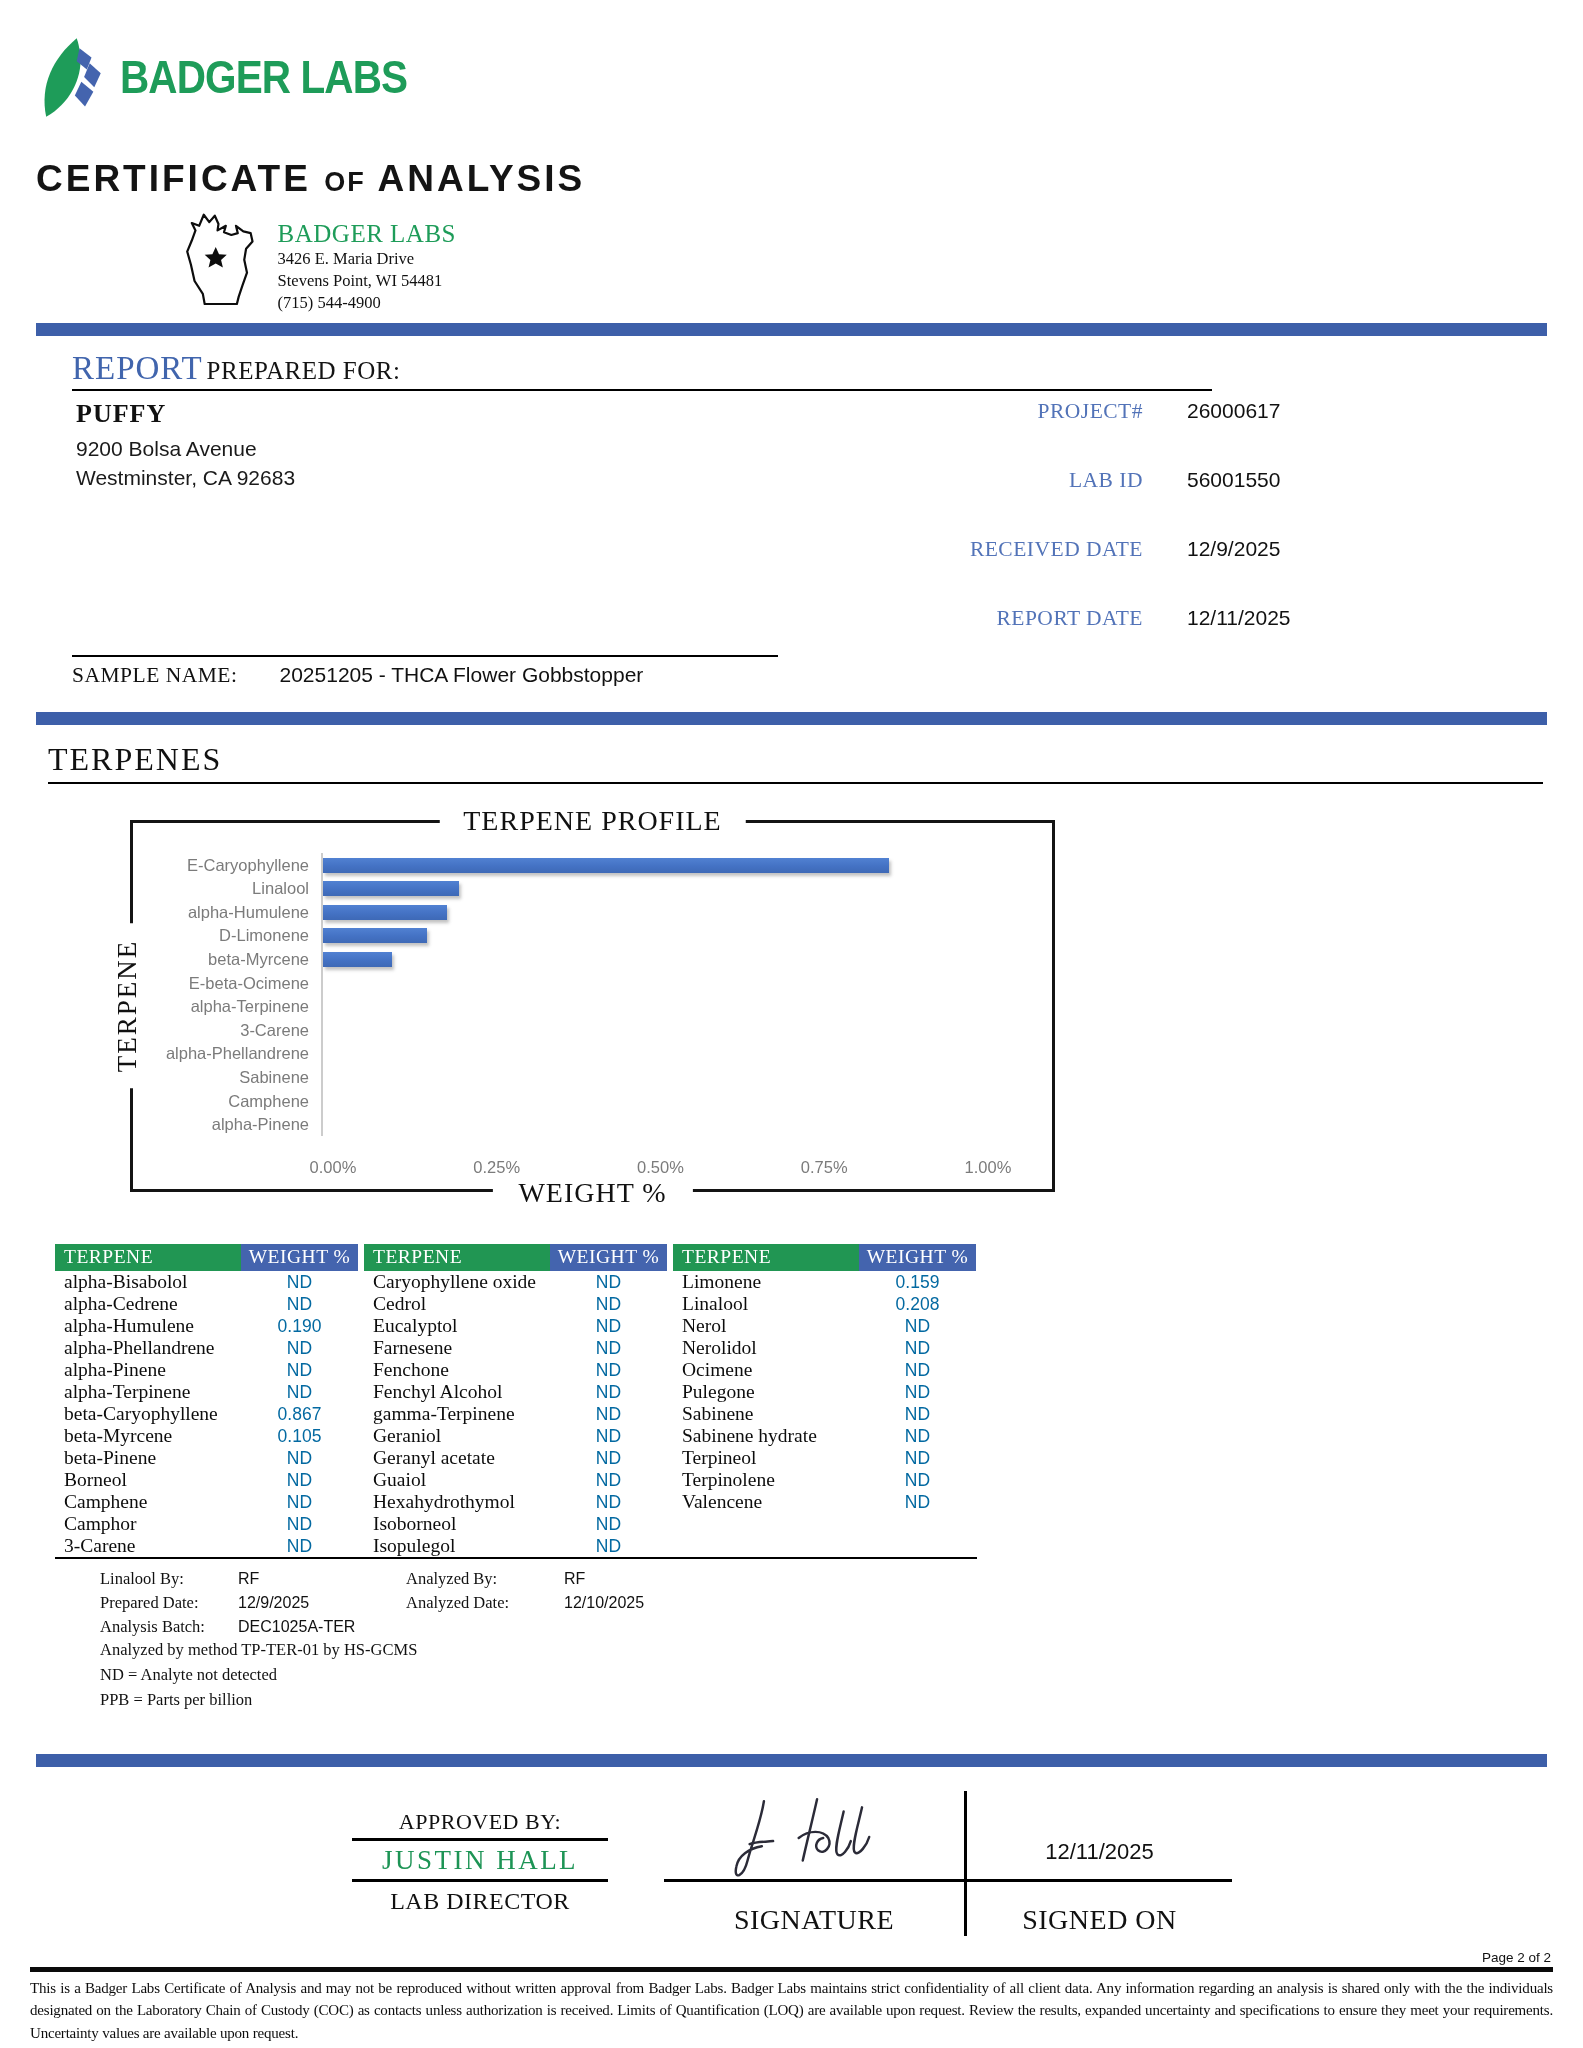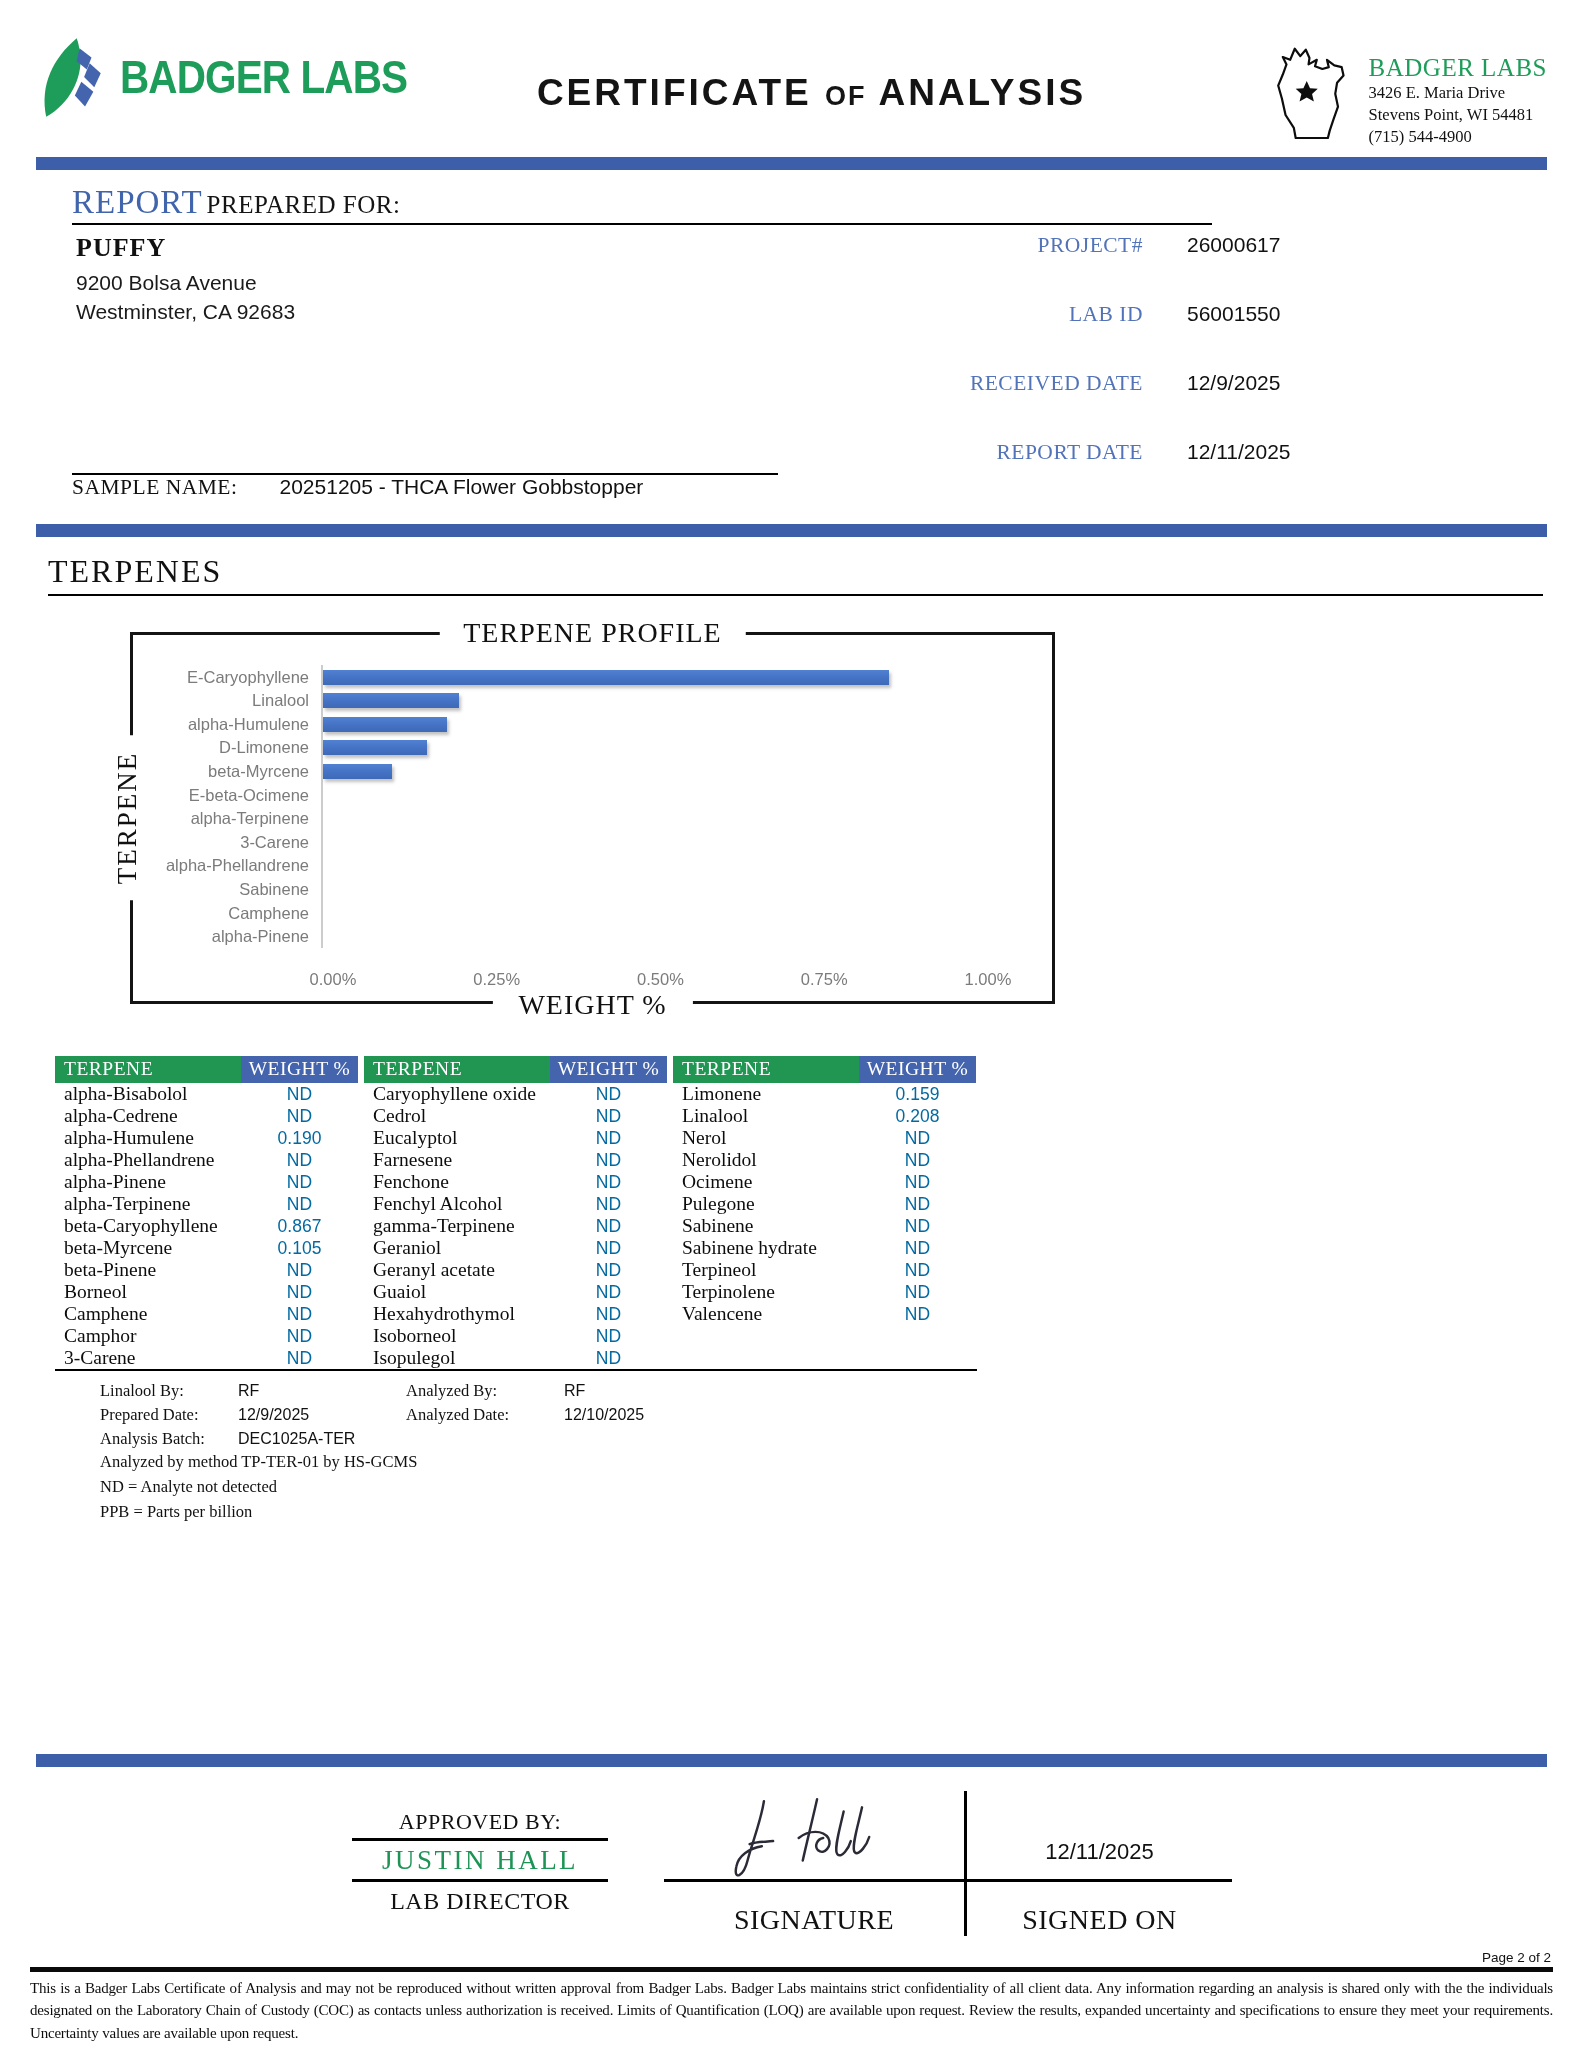--- a/index.html
+++ b/index.html
@@ -12,7 +12,7 @@
   .sans { font-family:"Liberation Sans", sans-serif; }
 
   
-  .topbar { display:flex; align-items:flex-start; padding:34px 36px 0 36px; }
+  .topbar { display:flex; align-items:flex-start; padding:34px 36px 0 36px;flex-direction:column; }
   .brand { display:flex; align-items:center; width:460px; }
   .brand svg { width:74px; height:86px; }
   .brand-text {

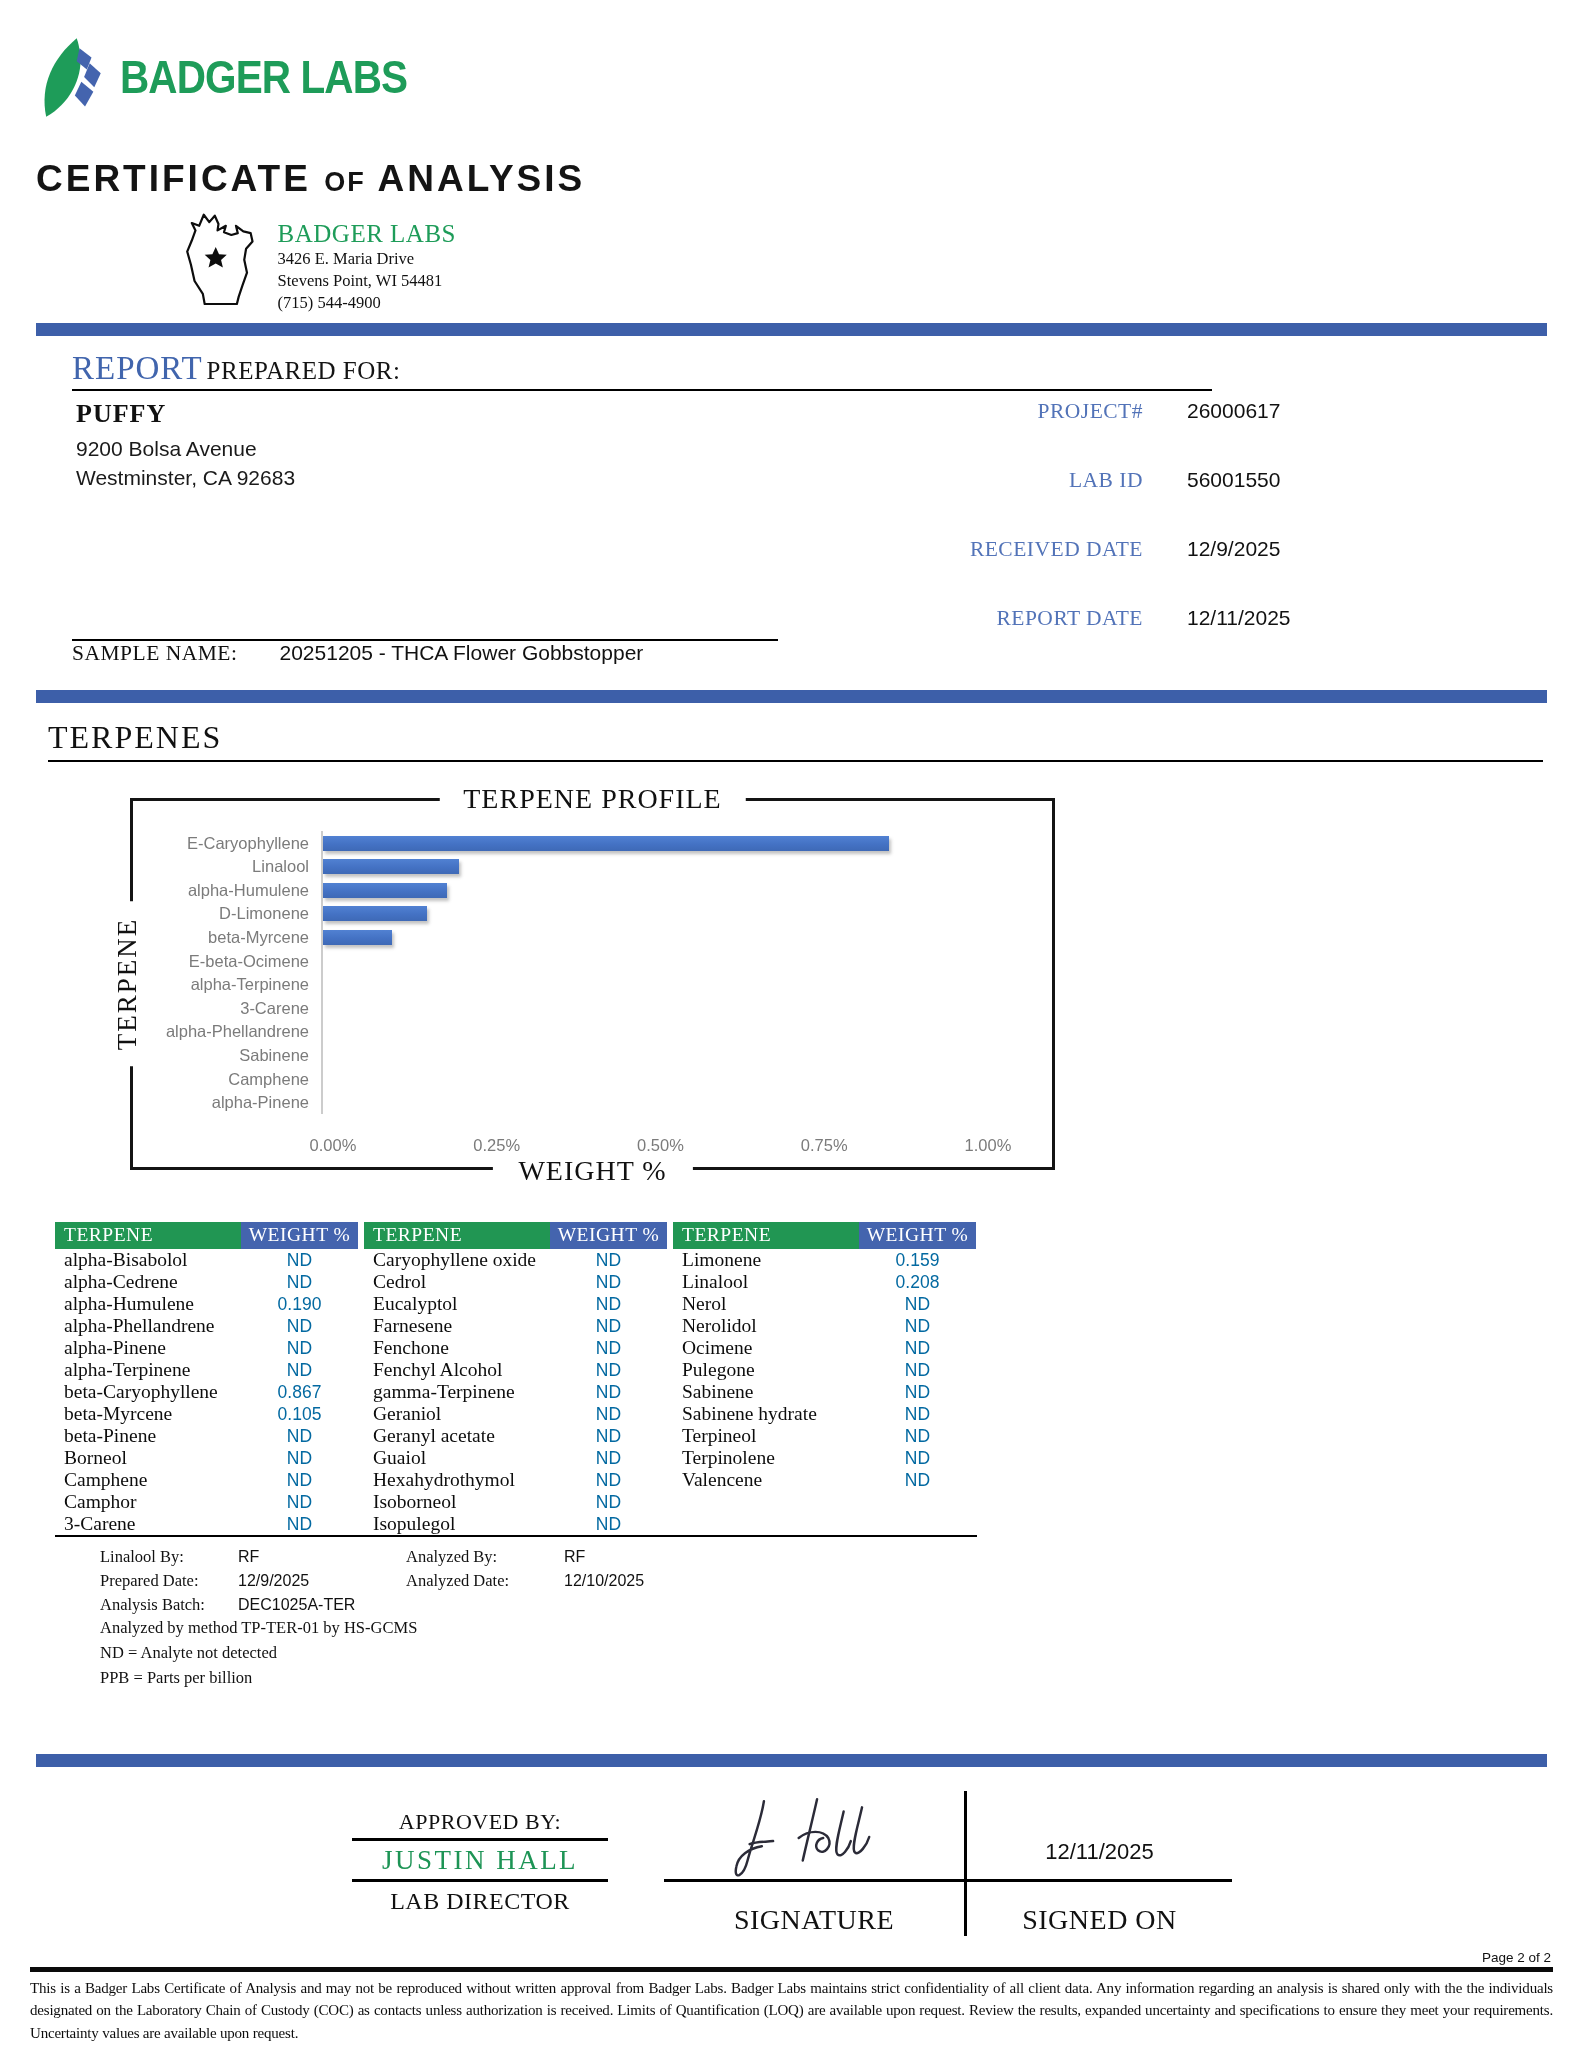--- a/index.html
+++ b/index.html
@@ -48,7 +48,7 @@
   .fields { margin-left:auto; display:grid; grid-template-columns:285px 240px; column-gap:14px; row-gap:3px; margin-right:120px;gap:44px; }
   .f-label { color:#5273b8; font-size:21.5px; text-align:right; letter-spacing:.5px; }
   .f-value { font-size:21px; color:#111; }
-  .sample-row { border-top:2.5px solid #000; width:706px; margin-top:8px; }
+  .sample-row { border-top:2.5px solid #000; width:706px; margin-top:24px; padding-top:6px; }
   .sample-label { font-size:21.5px; letter-spacing:.5px; }
   .sample-value { font-size:21px; margin-left:38px; }
 

